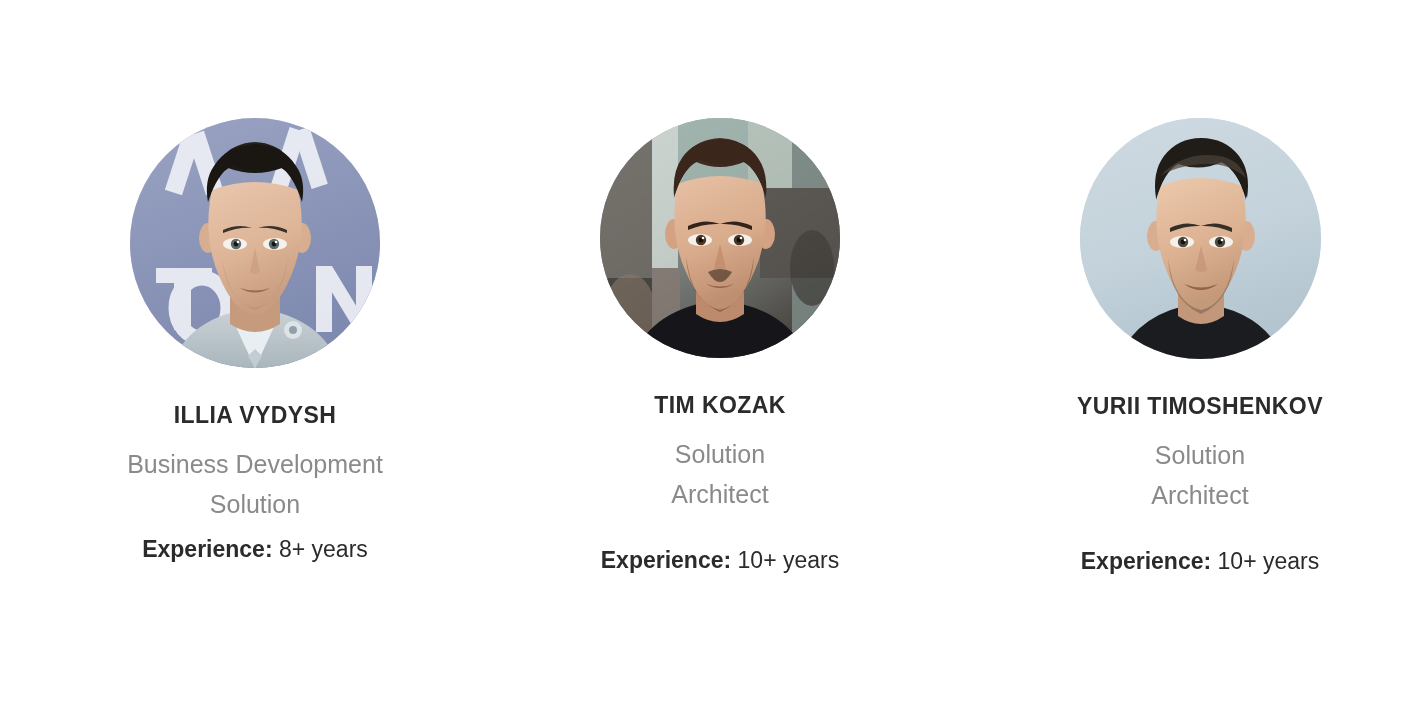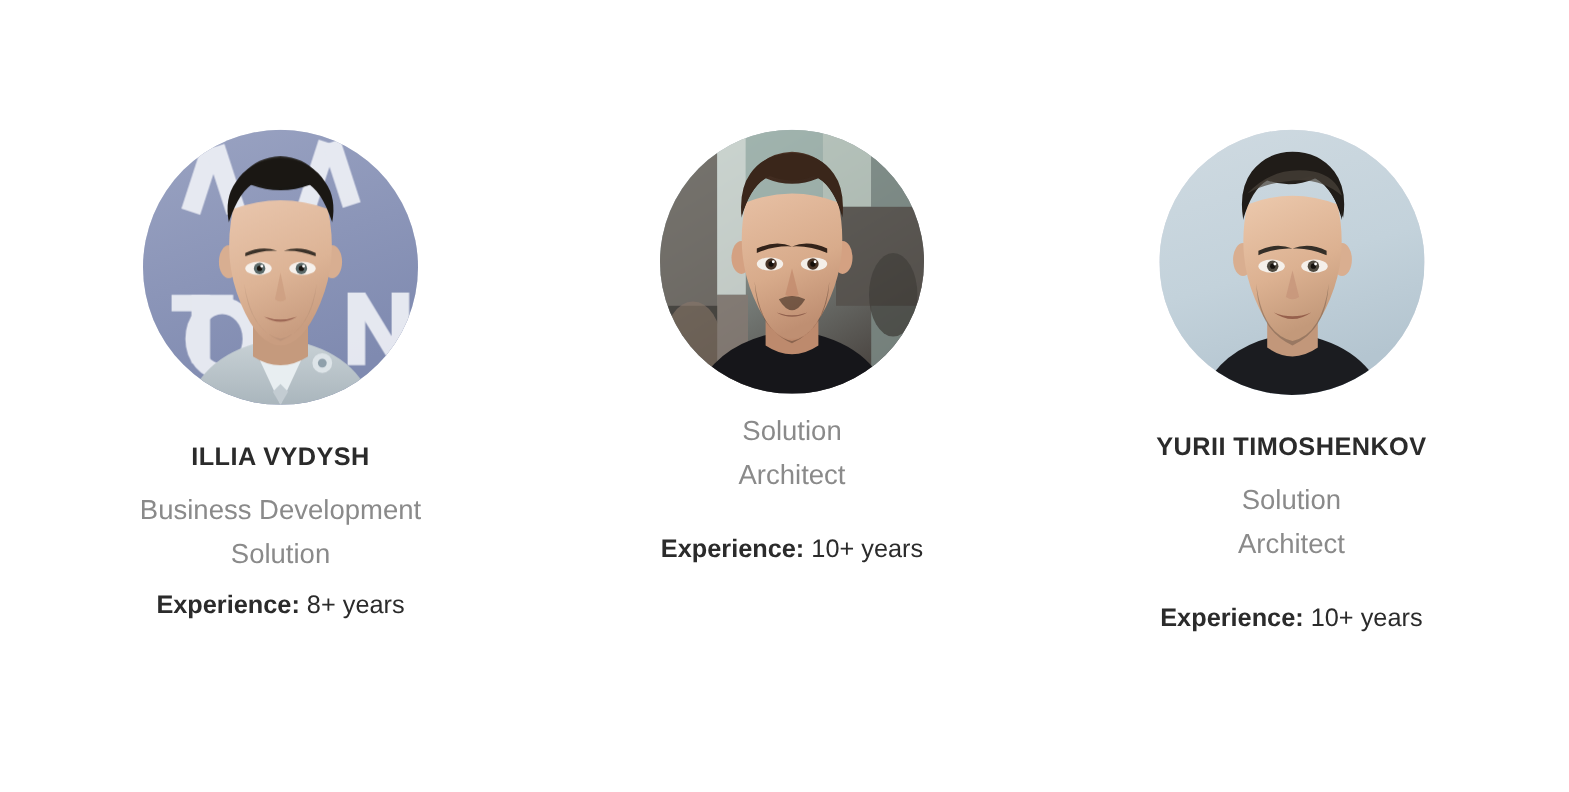--- a/index.html
+++ b/index.html
@@ -240,6 +240,7 @@
       </svg>
     </div>
 
+    <div class="member-name">TIM KOZAK</div>
 
     <div class="member-role">
       <div>Solution</div>

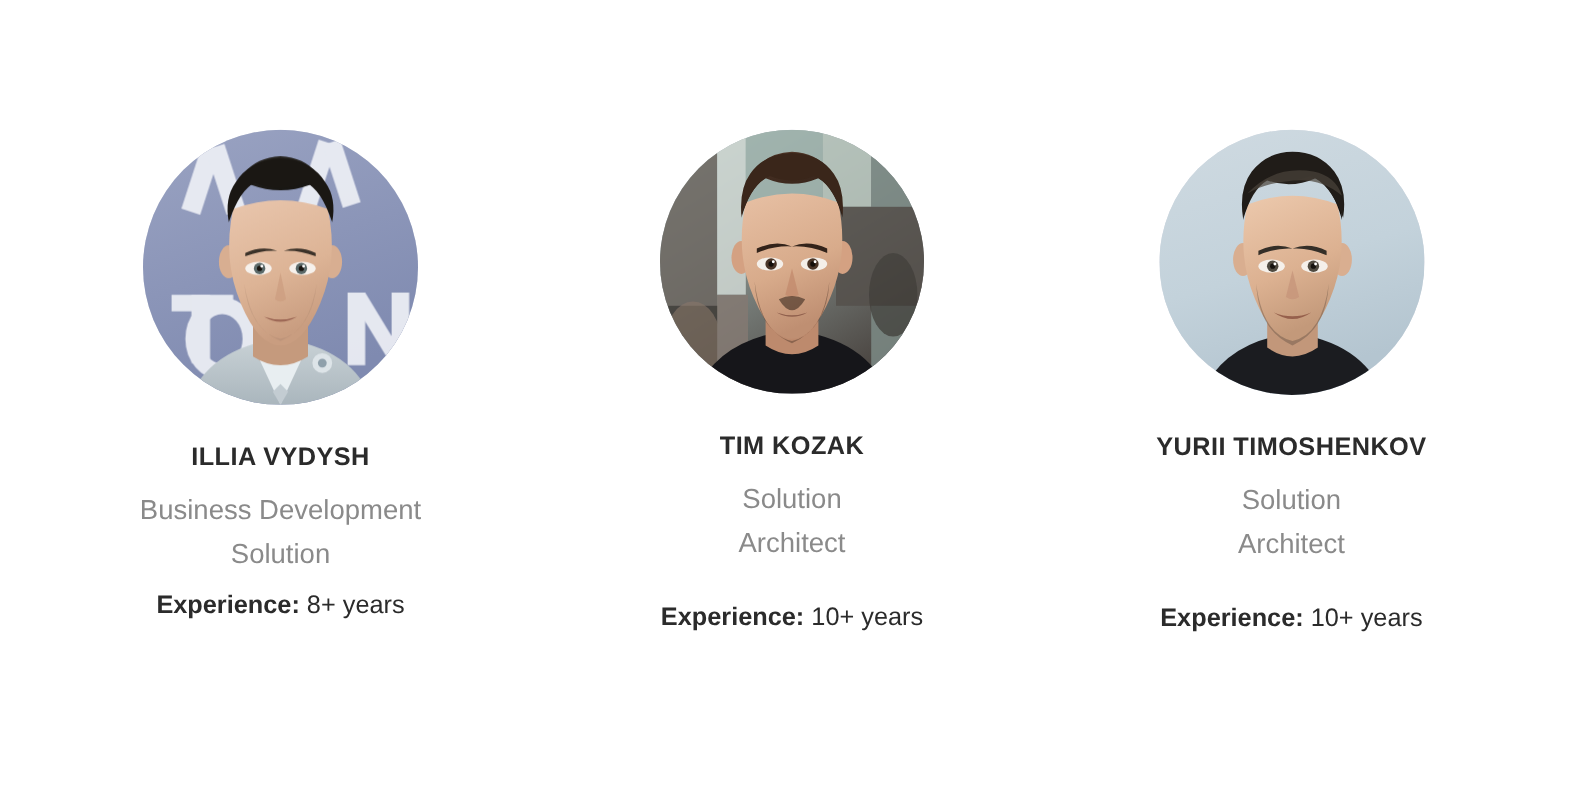--- a/index.html
+++ b/index.html
@@ -29,7 +29,7 @@
   
   .card-0 { left: 55px;   width: 400px; }
   .card-1 { left: 520px;  width: 400px; }
-  .card-2 { left: 974px;  width: 400px; }
+  .card-2 { left: 1000px;  width: 400px; }
 
   
   .avatar {

